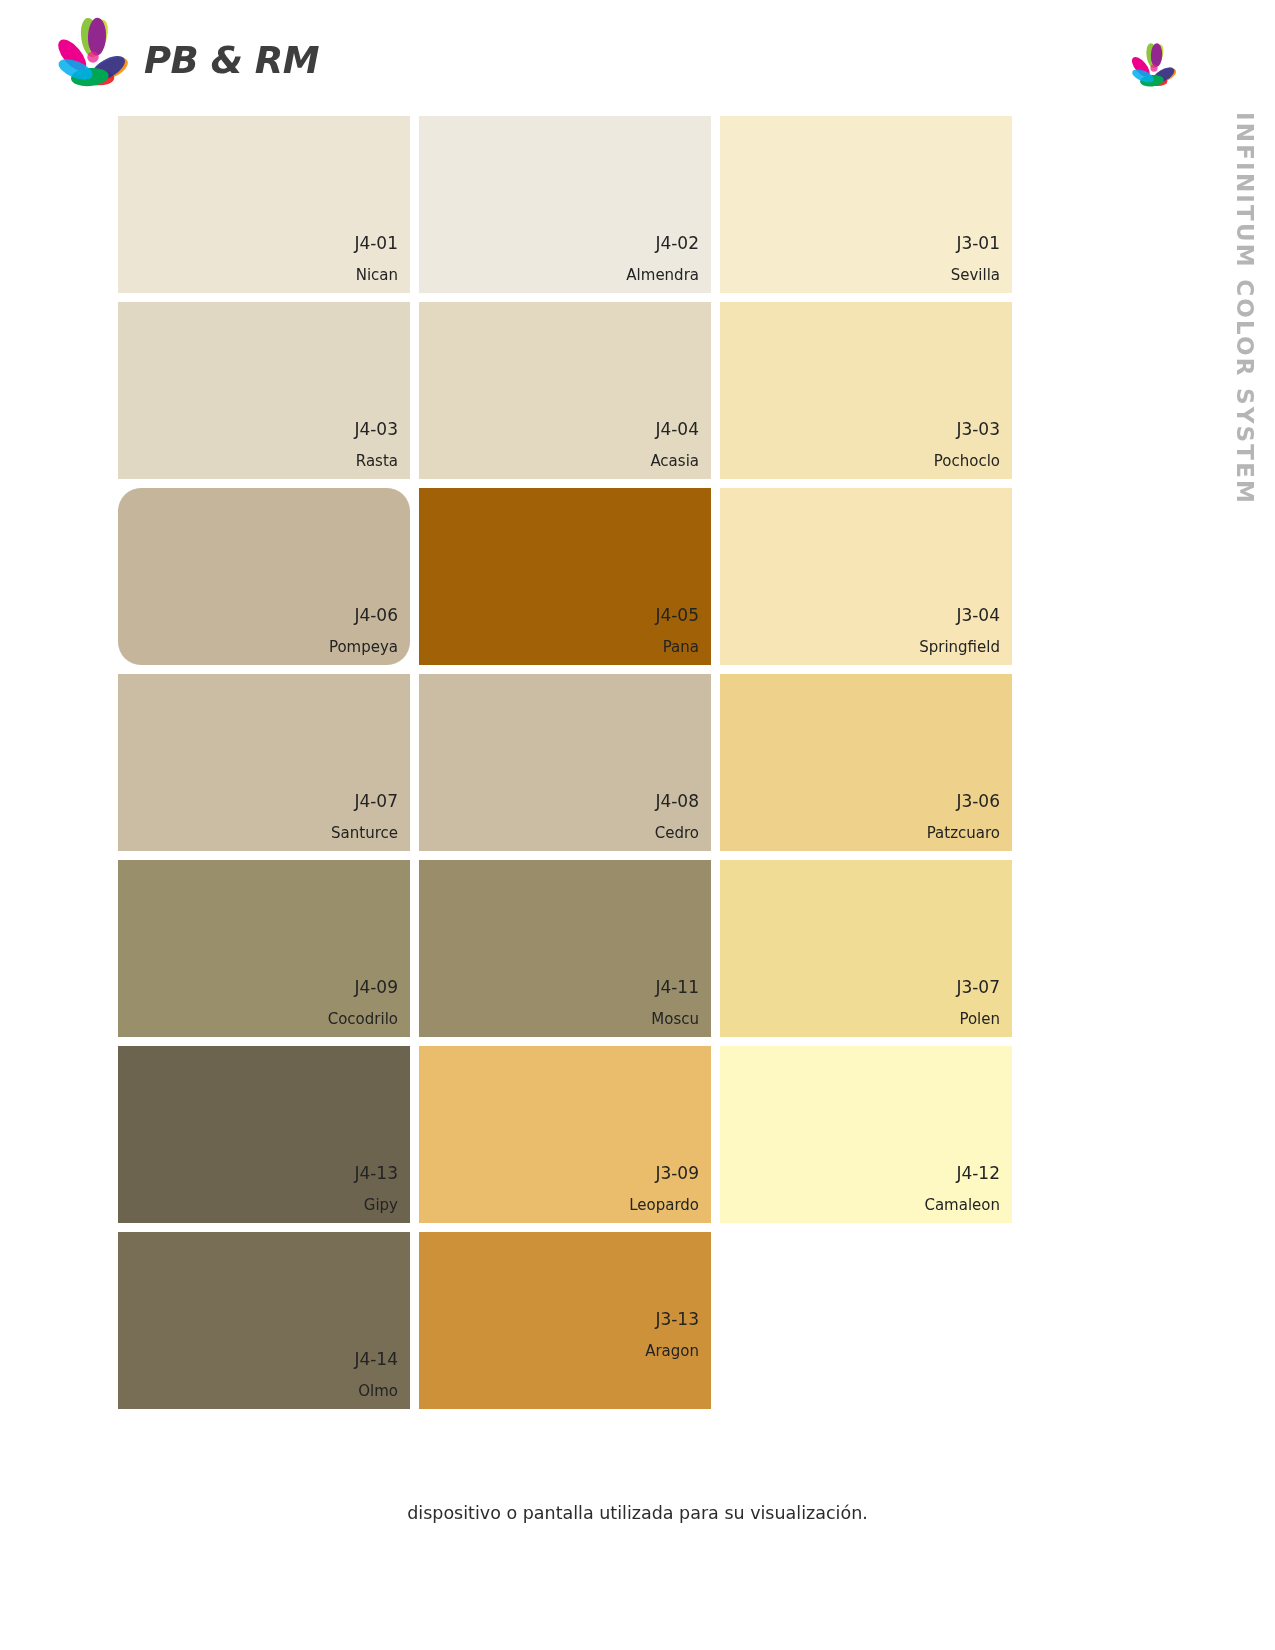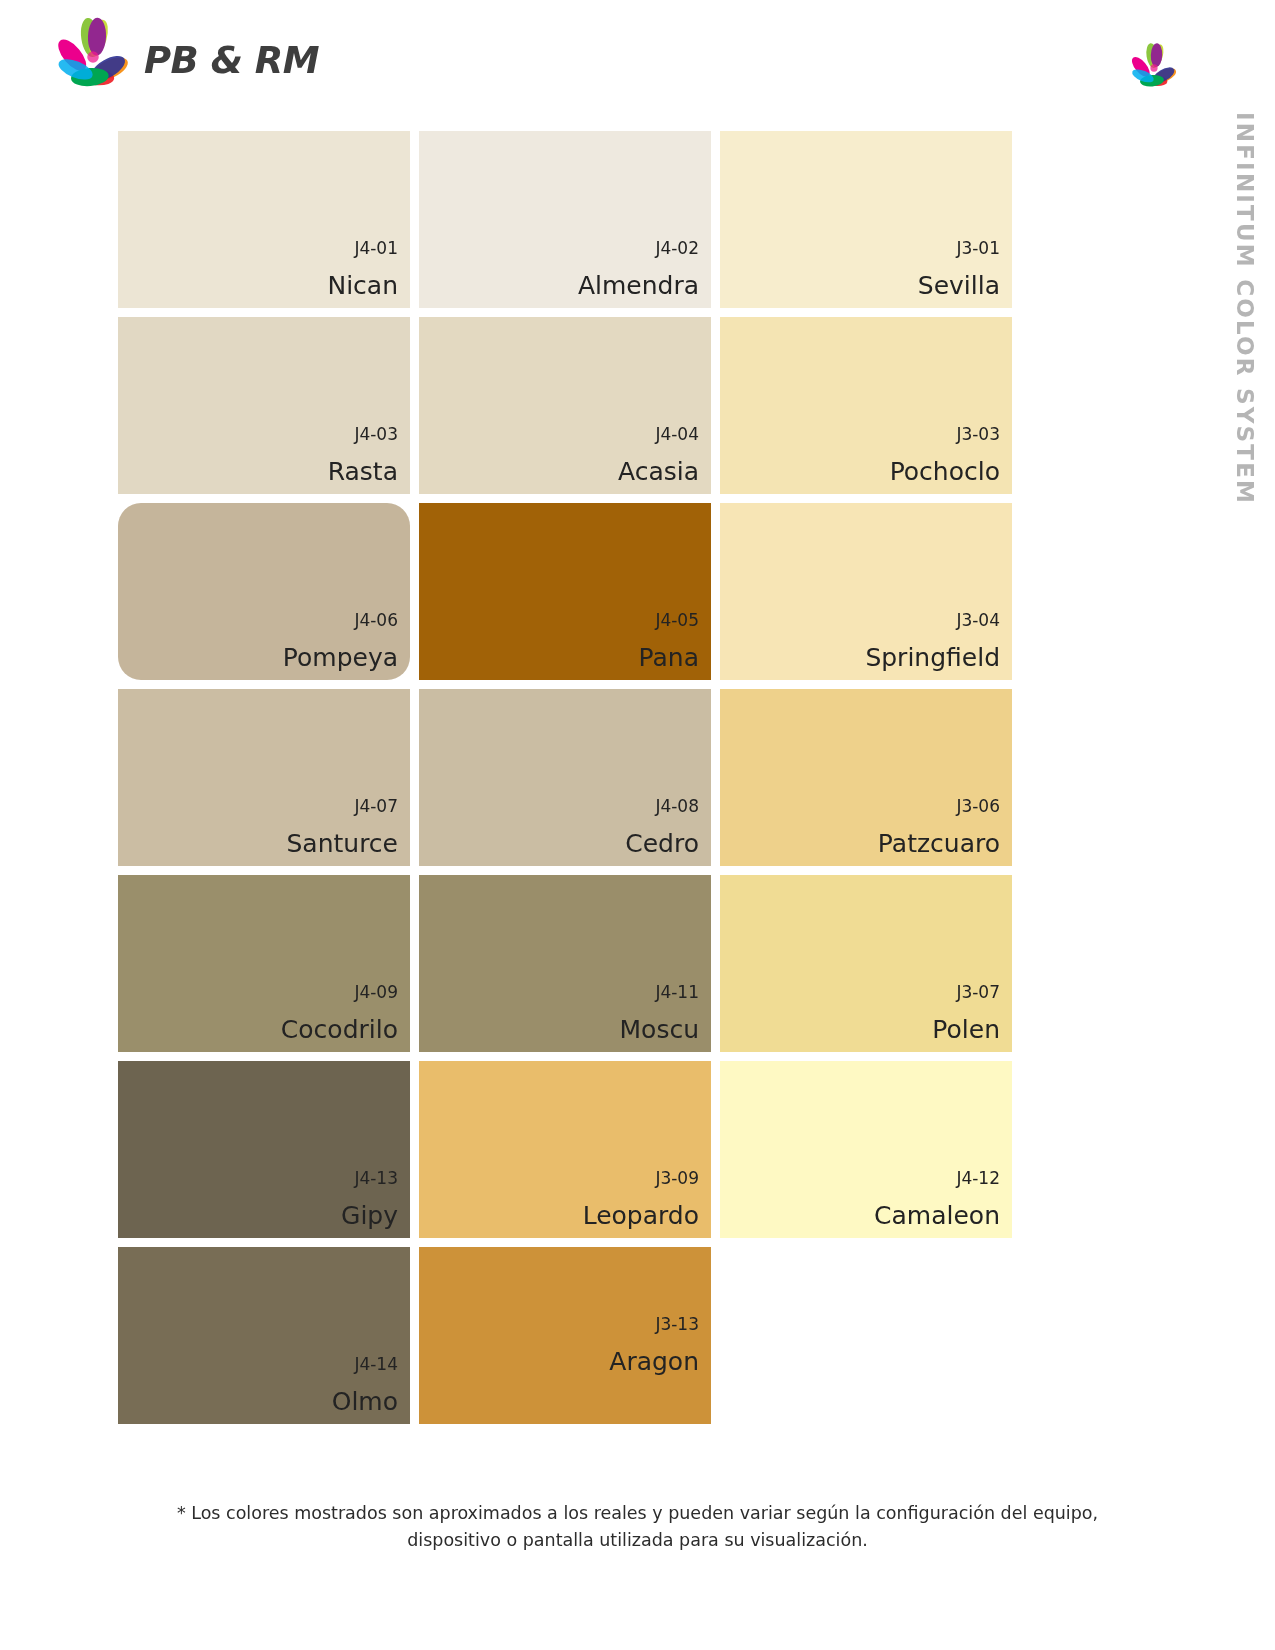--- a/index.html
+++ b/index.html
@@ -81,7 +81,7 @@
   .grid {
     position: absolute;
     left: 118px;
-    top: 131px;
+    top: 116px;
     width: 975px;
     display: grid;
     grid-template-columns: 292px 292px 292px;

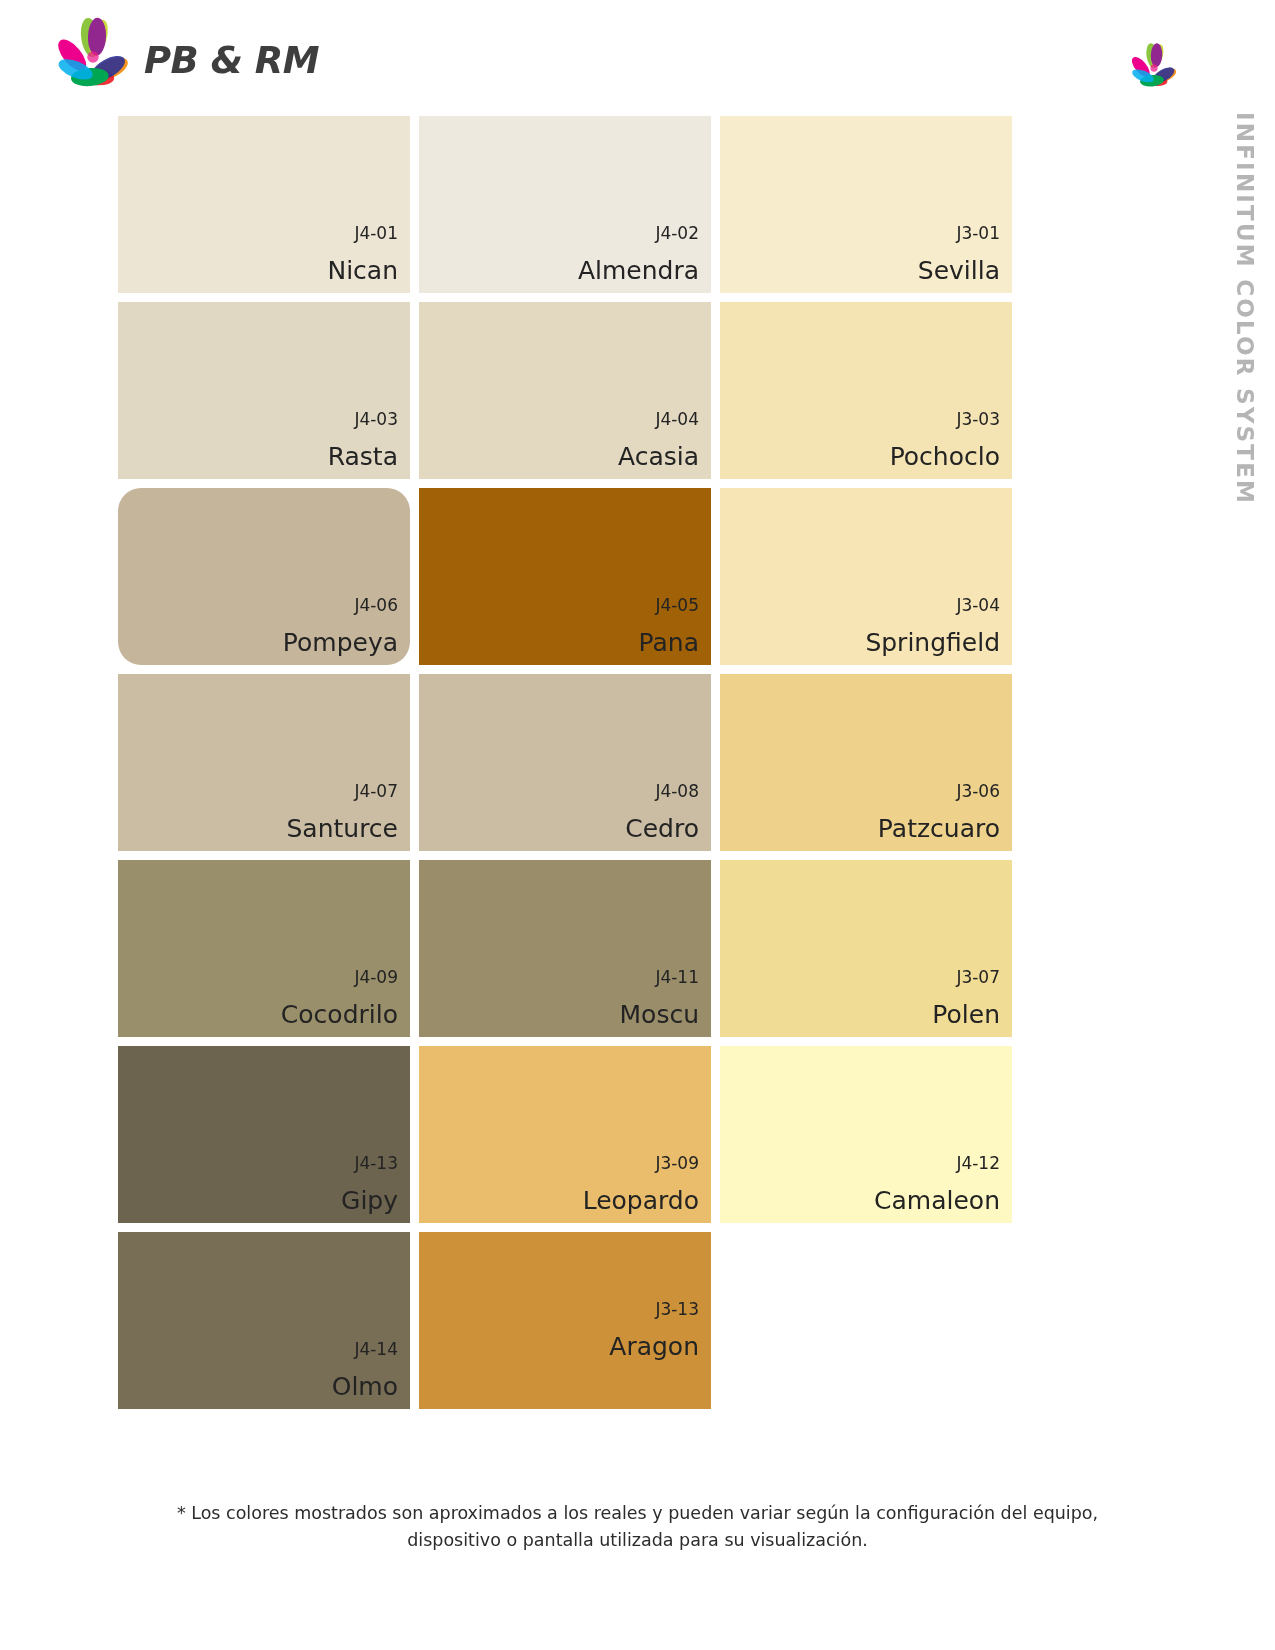--- a/index.html
+++ b/index.html
@@ -109,7 +109,7 @@
     font-family: "DejaVu Sans", "Liberation Sans", sans-serif;
   }
   .swatch-name {
-    font-size: 25px;
+    font-size: 15px;
     color: #232323;
     display: block;
     font-family: "DejaVu Sans", "Liberation Sans", sans-serif;

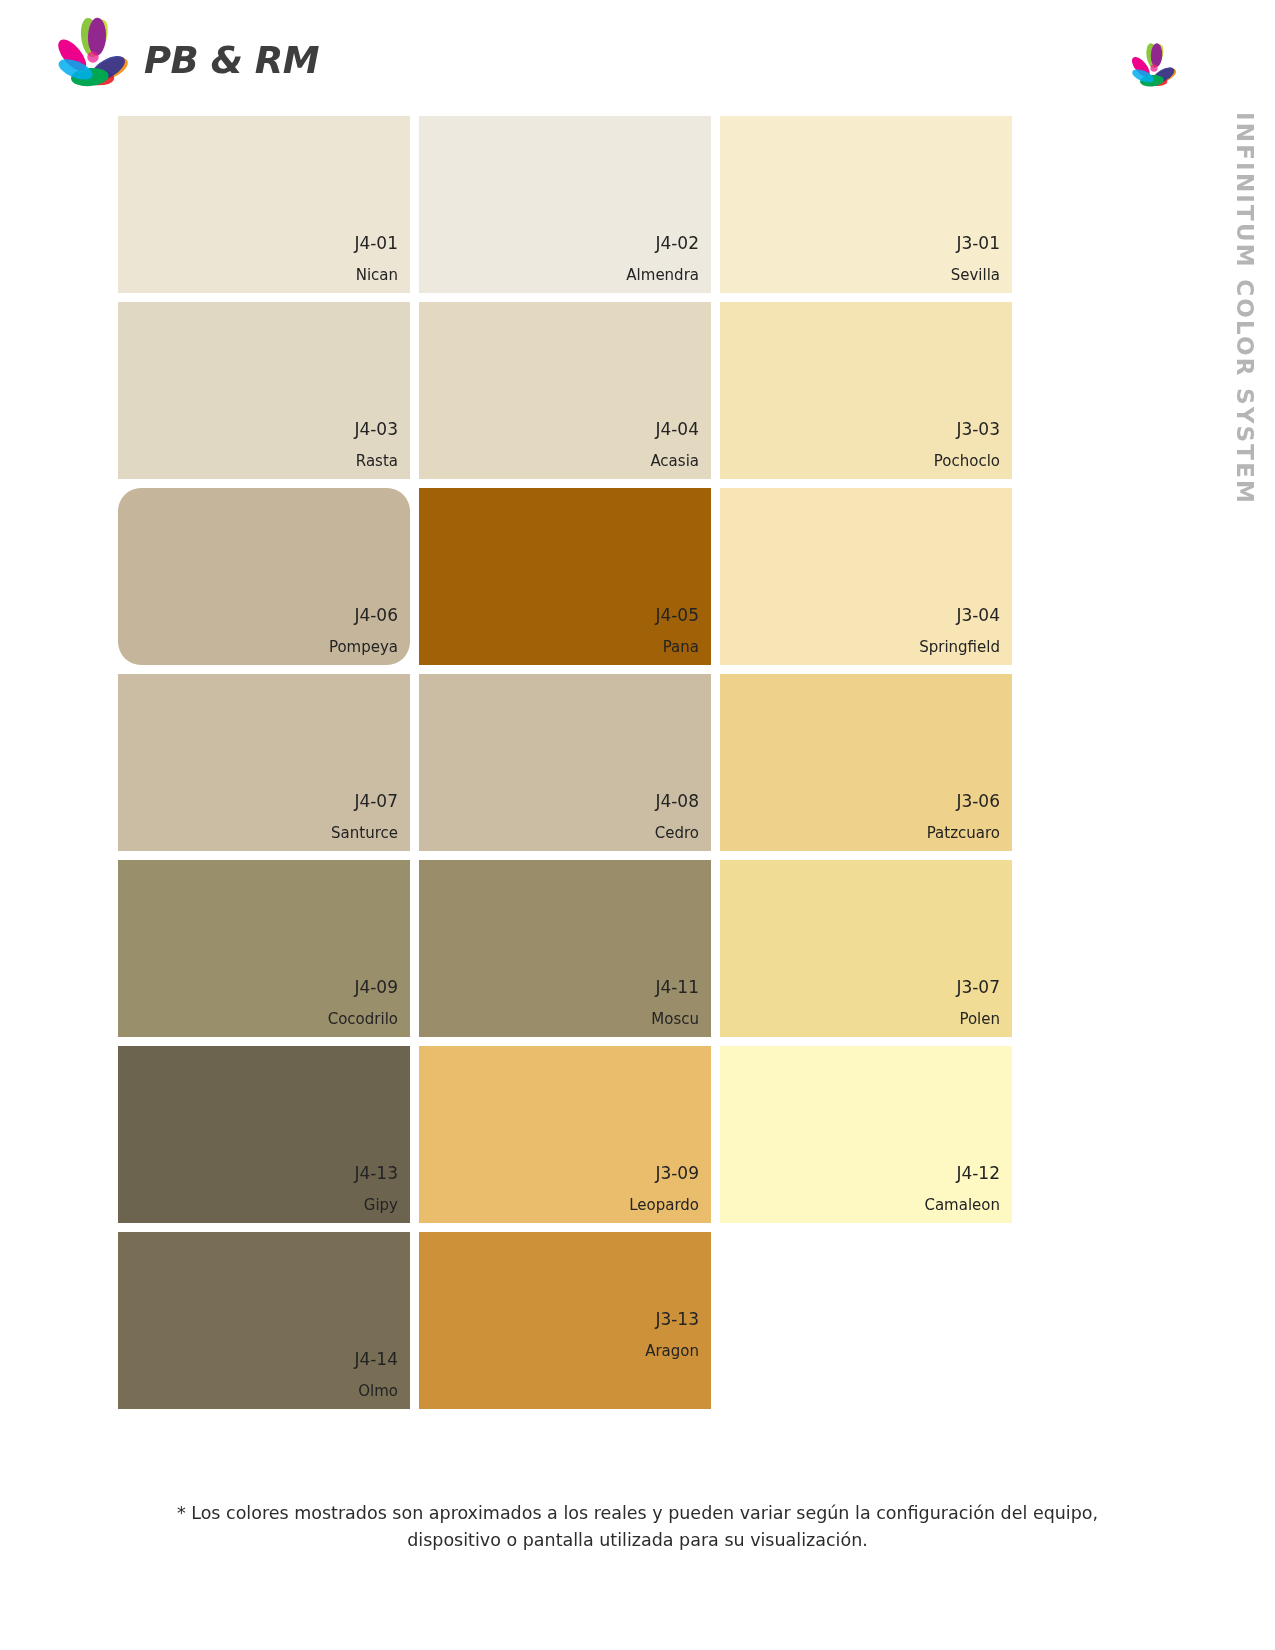--- a/index.html
+++ b/index.html
@@ -301,7 +301,6 @@
   </div>
 
 <div class="footer">
-  <span class="line1">*  Los colores mostrados son aproximados a los reales y pueden variar según la configuración del equipo,</span>
   <span class="line2">dispositivo o pantalla utilizada para su visualización.</span>
 </div>
 

